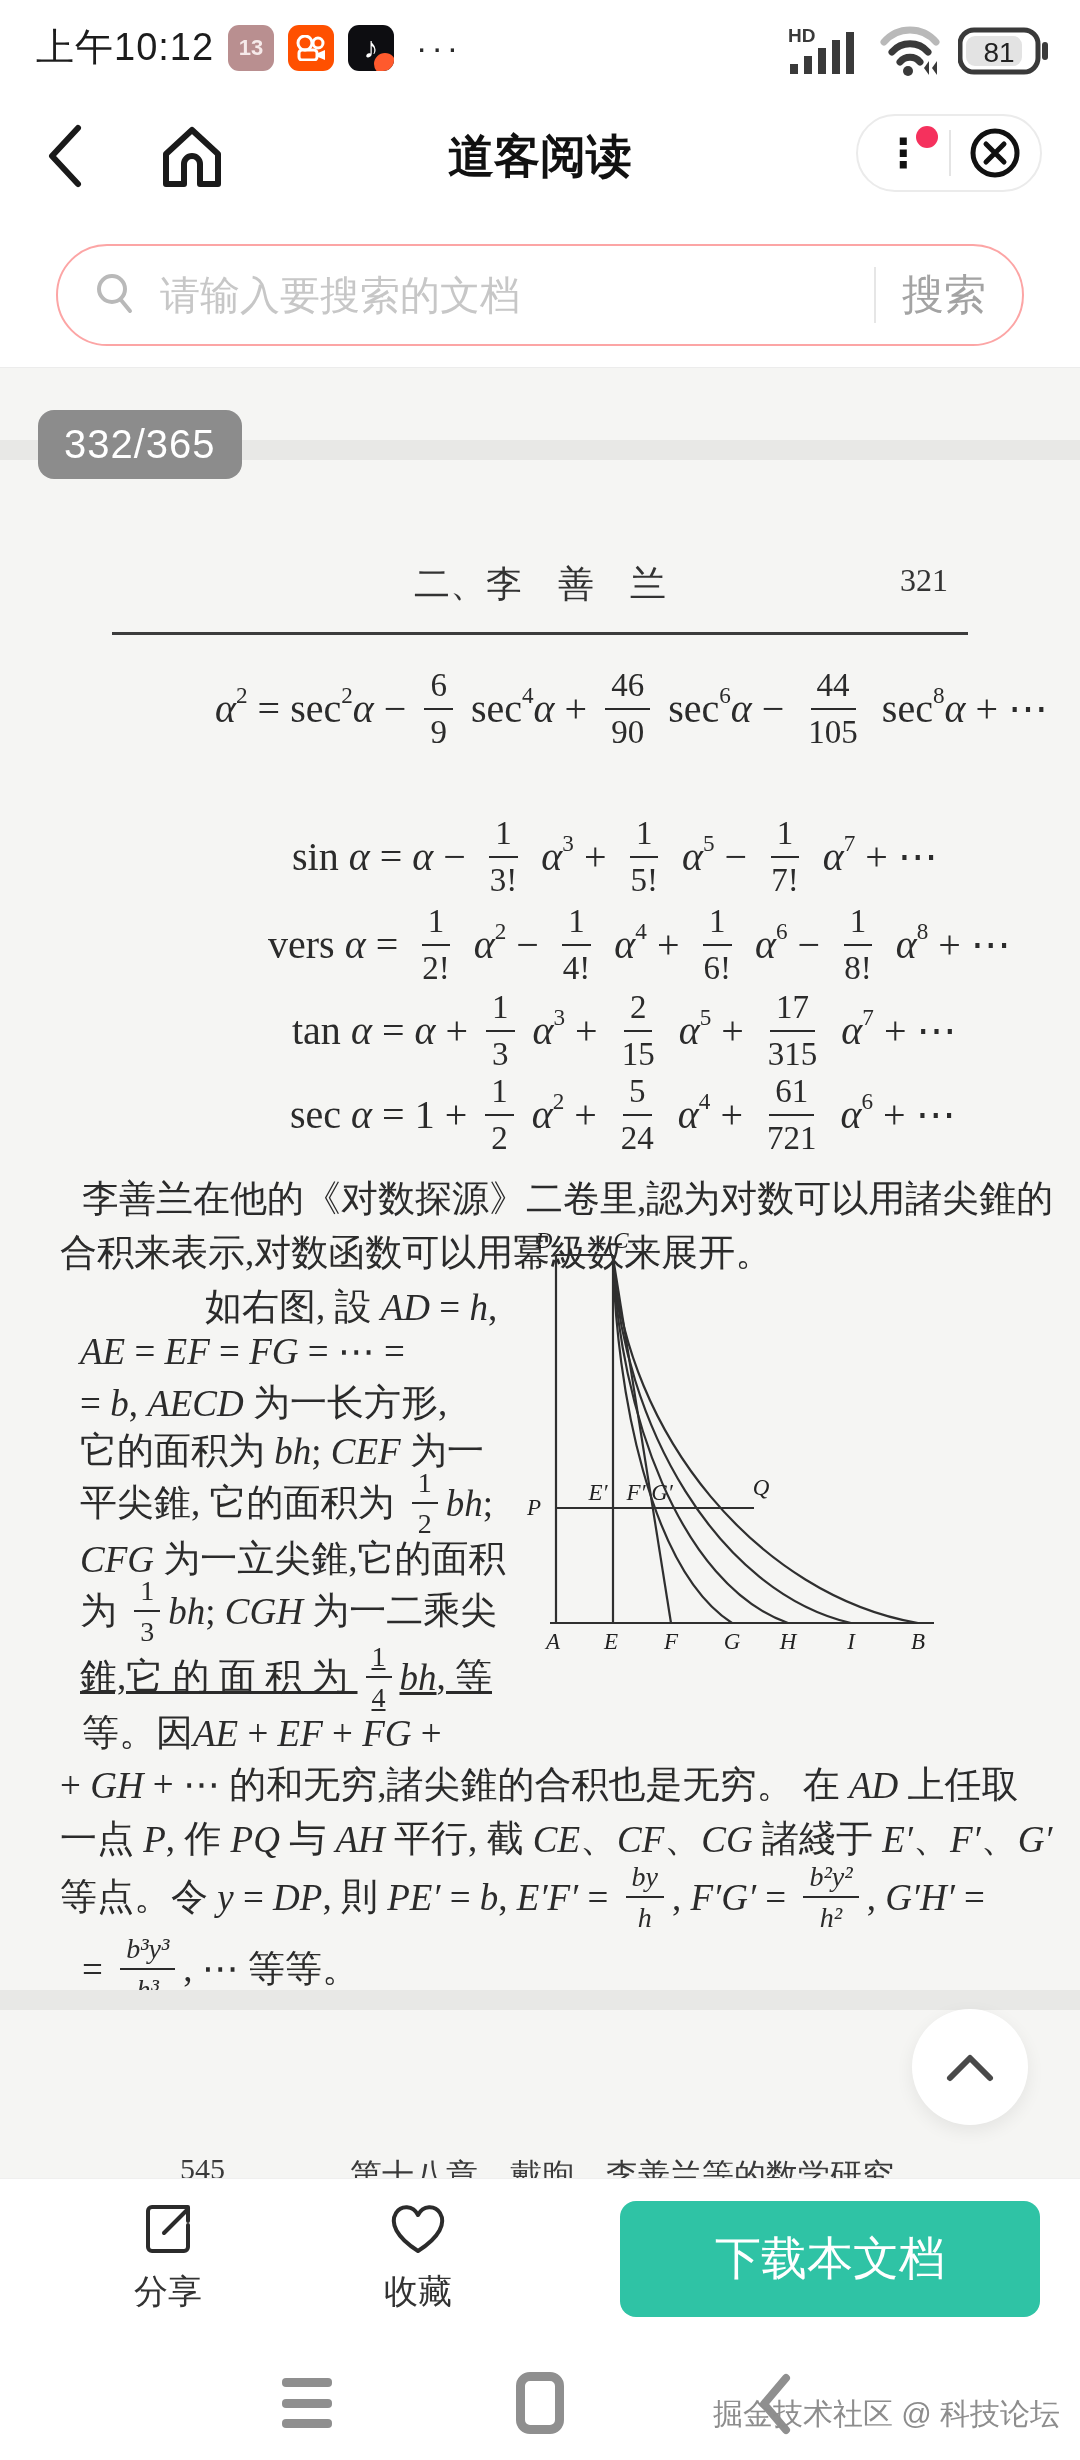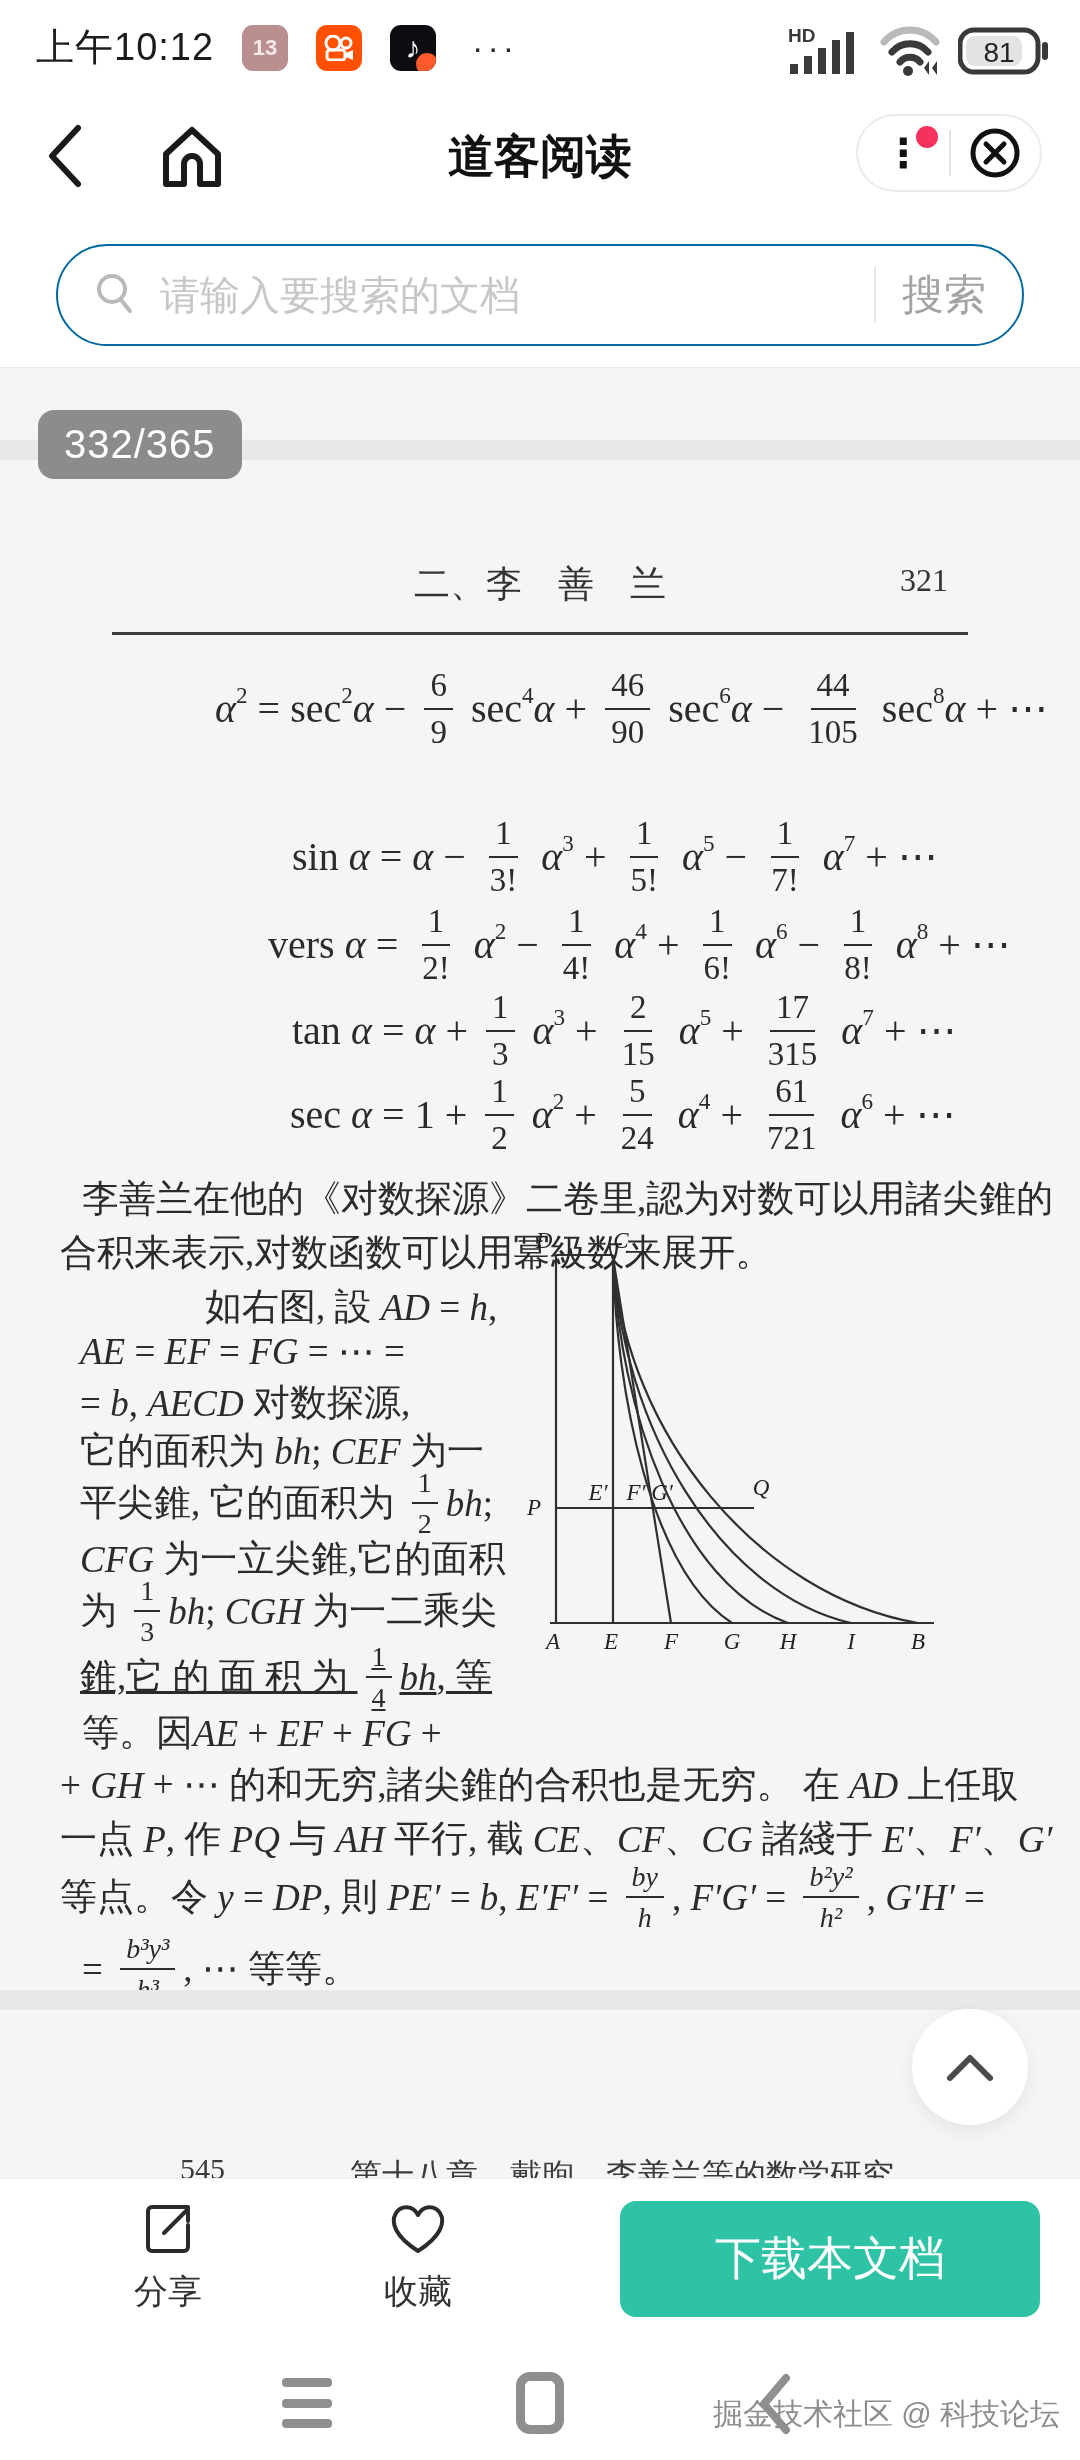--- a/index.html
+++ b/index.html
@@ -9,7 +9,7 @@
 
   
   .status-bar{position:absolute;top:0;left:0;width:1080px;height:92px;background:#fff;}
-  .sb-left{position:absolute;left:36px;top:22px;display:flex;align-items:center;gap:28px;}
+  .sb-left{position:absolute;left:36px;top:22px;display:flex;align-items:center;gap:14px;}
   .sb-time{font-size:38px;color:#1c1c1c;letter-spacing:1px;}
   .appicon{width:46px;height:46px;border-radius:11px;display:flex;align-items:center;justify-content:center;color:#fff;font-size:24px;}
   .appicon.cal{background:#b98f90;font-size:22px;font-weight:bold;color:#f6eaea;}

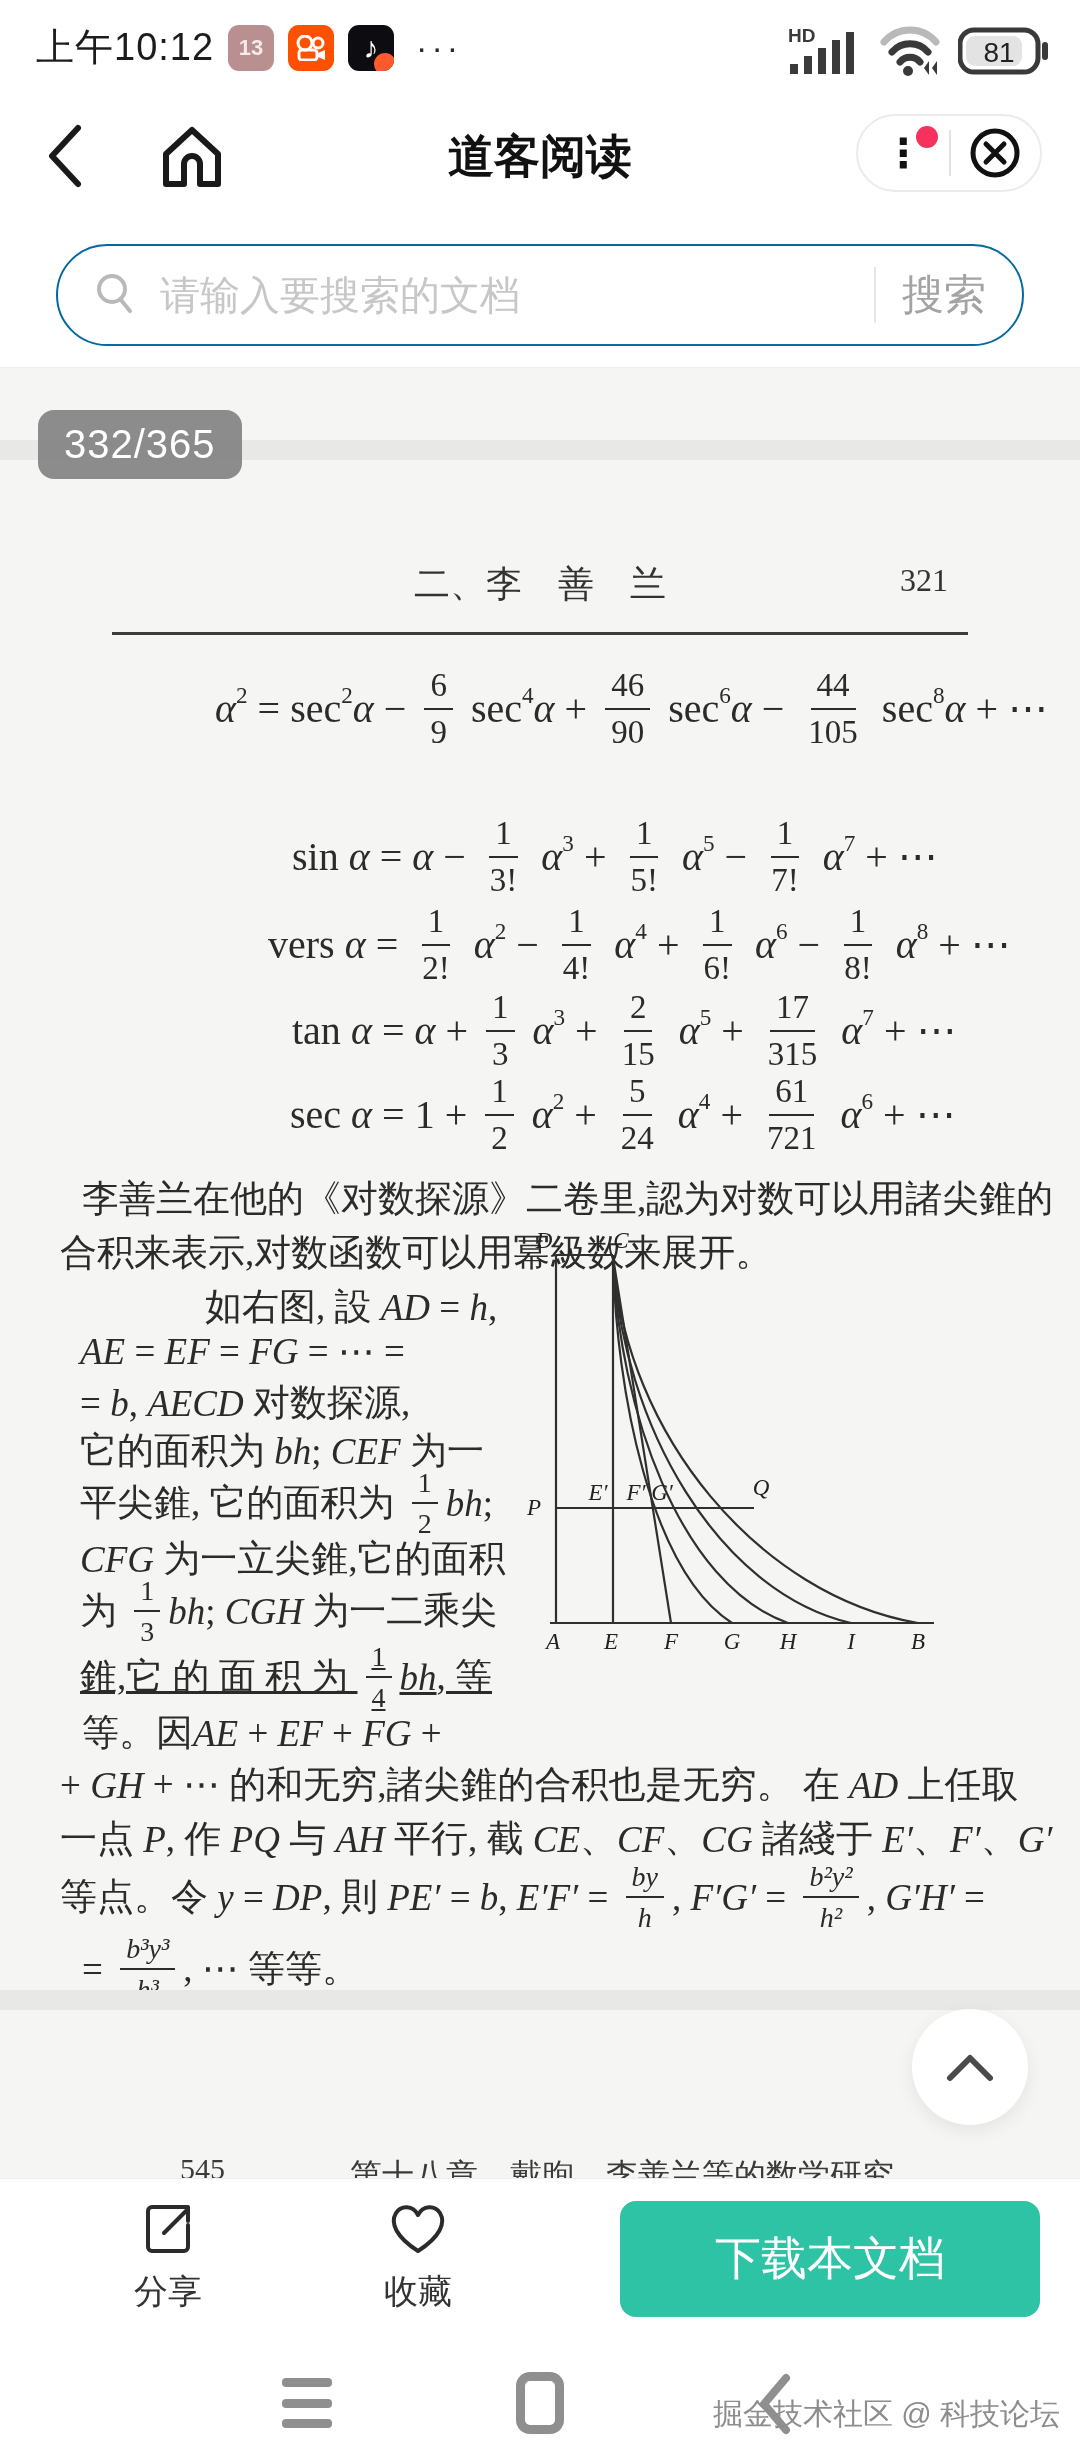--- a/index.html
+++ b/index.html
@@ -32,7 +32,7 @@
 
   
   .search-section{position:absolute;top:224px;left:0;width:1080px;height:144px;background:#fff;border-bottom:1px solid #ececec;}
-  .search-box{position:absolute;left:56px;top:20px;width:968px;height:102px;border:2px solid #0369a1;border-radius:52px;background:#fff;display:flex;align-items:center;}
+  .search-box{position:absolute;left:56px;top:20px;width:968px;height:102px;border:2px solid #fca5a5;border-radius:52px;background:#fff;display:flex;align-items:center;}
   .search-glass{margin-left:34px;flex:0 0 auto;}
   .search-ph{margin-left:22px;font-size:40px;color:#c7c7c7;flex:1 1 auto;white-space:nowrap;overflow:hidden;}
   .search-div{width:2px;height:56px;background:#e6e6e6;margin-right:26px;}

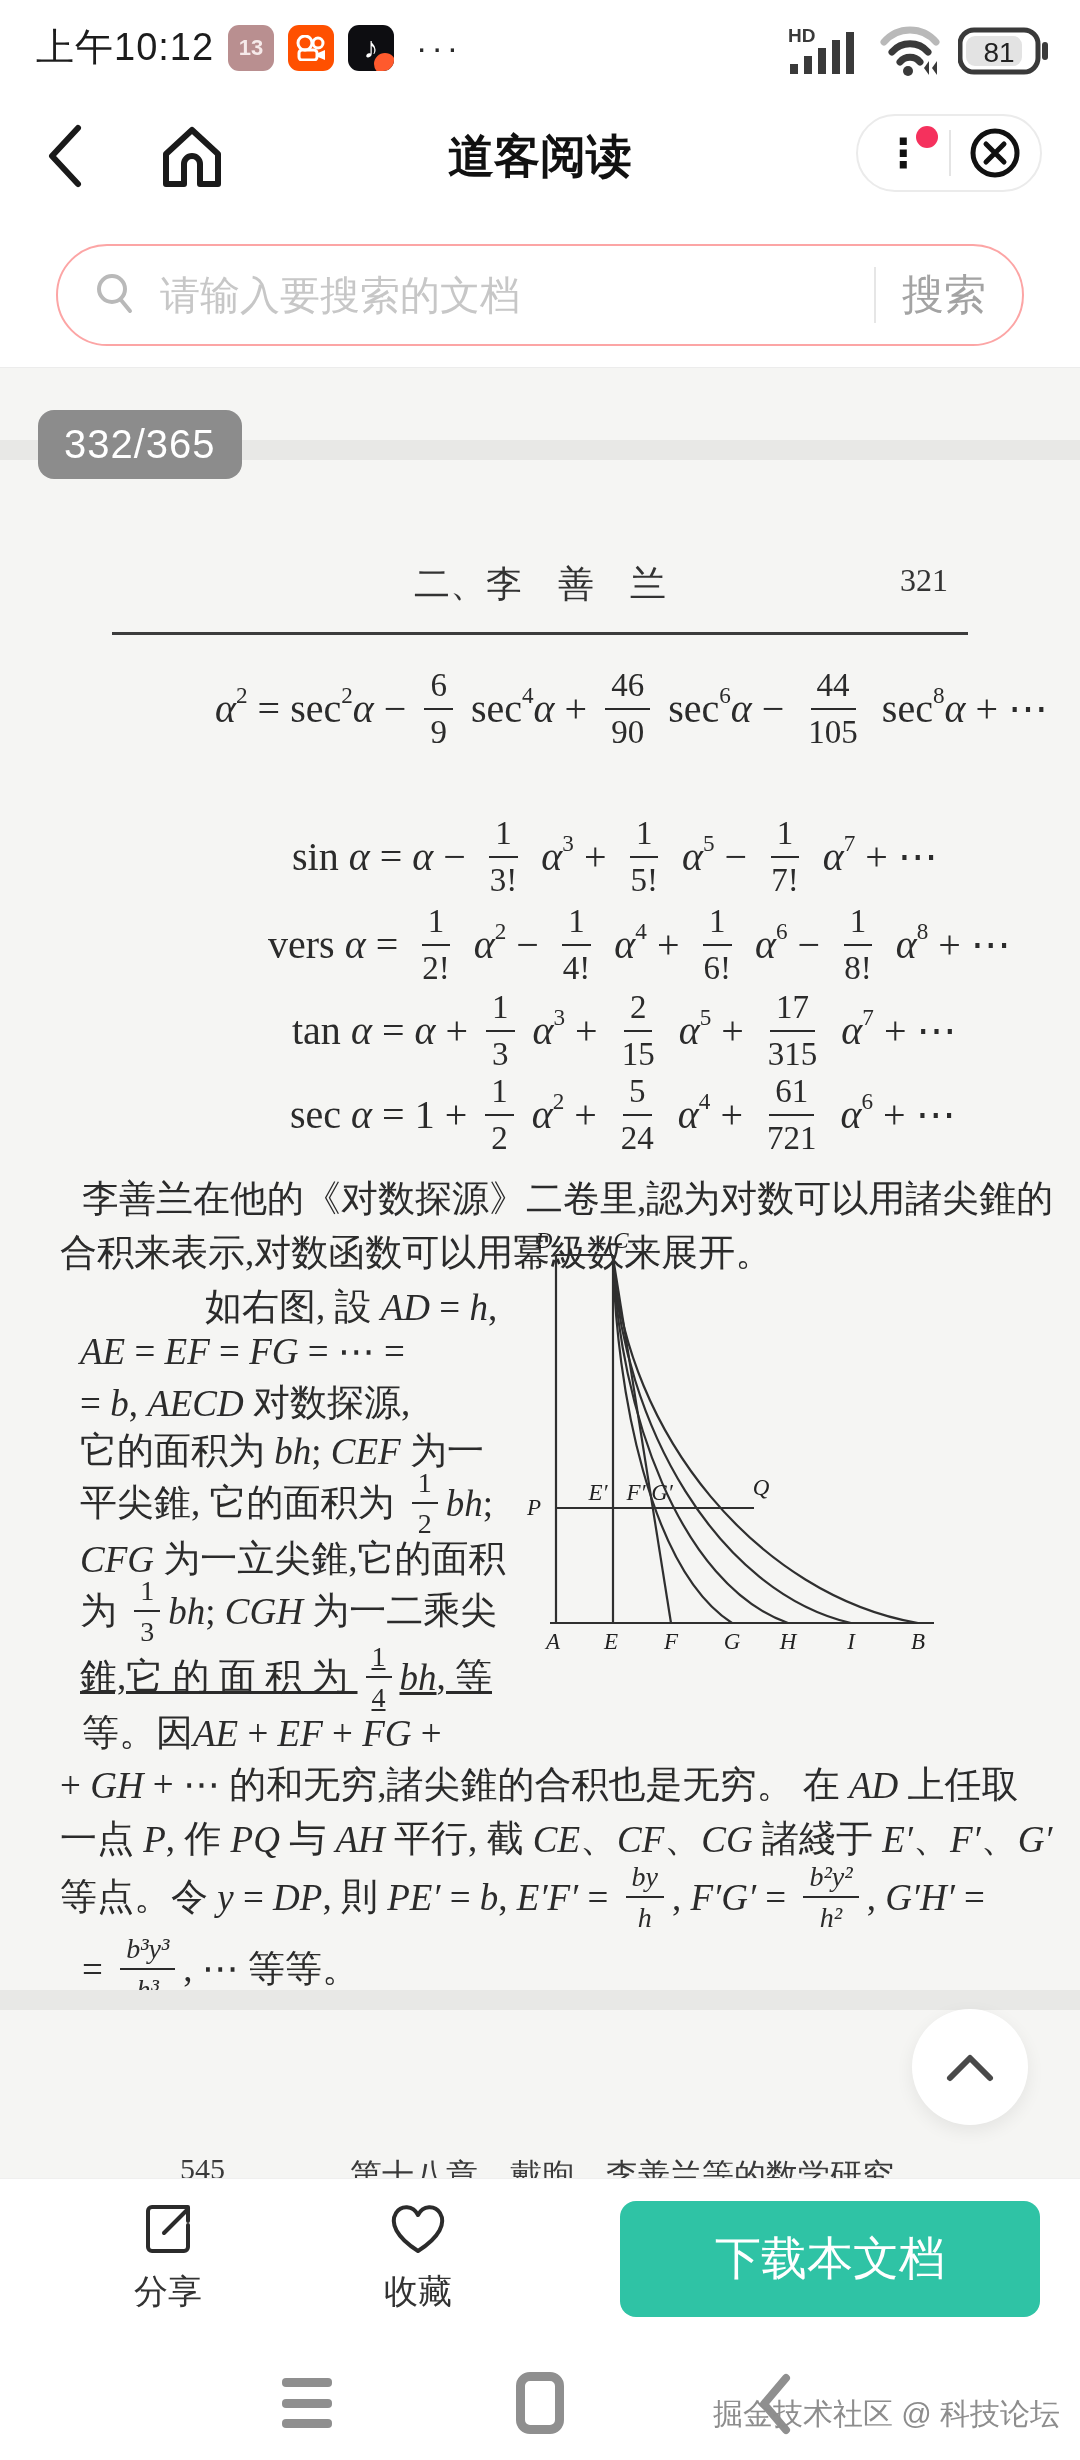--- a/index.html
+++ b/index.html
@@ -208,7 +208,7 @@
       <div id="doclines">
           <div class="dline" style="left: 205px; top: 914px;"><span class="rm">如右图, 設 </span><span class="it">AD</span><span class="rm"> = </span><span class="it">h</span><span class="rm">,</span></div>
           <div class="dline" style="left: 80px; top: 962px;"><span class="it">AE</span><span class="rm"> = </span><span class="it">EF</span><span class="rm"> = </span><span class="it">FG</span><span class="rm"> = ⋯ =</span></div>
-          <div class="dline" style="left: 80px; top: 1010px;"><span class="rm">= </span><span class="it">b</span><span class="rm">, </span><span class="it">AECD</span><span class="rm"> 对数探源,</span></div>
+          <div class="dline" style="left: 80px; top: 1010px;"><span class="rm">= </span><span class="it">b</span><span class="rm">, </span><span class="it">AECD</span><span class="rm"> 为一长方形,</span></div>
           <div class="dline" style="left: 80px; top: 1058px;"><span class="rm">它的面积为 </span><span class="it">bh</span><span class="rm">; </span><span class="it">CEF</span><span class="rm"> 为一</span></div>
           <div class="dline" style="left: 80px; top: 1100px;"><span class="rm">平尖錐, 它的面积为 </span><span class="frac"><span class="num">1</span><span class="den">2</span></span><span class="it">bh</span><span class="rm">;</span></div>
           <div class="dline" style="left: 80px; top: 1166px;"><span class="it">CFG</span><span class="rm"> 为一立尖錐,它的面积</span></div>

